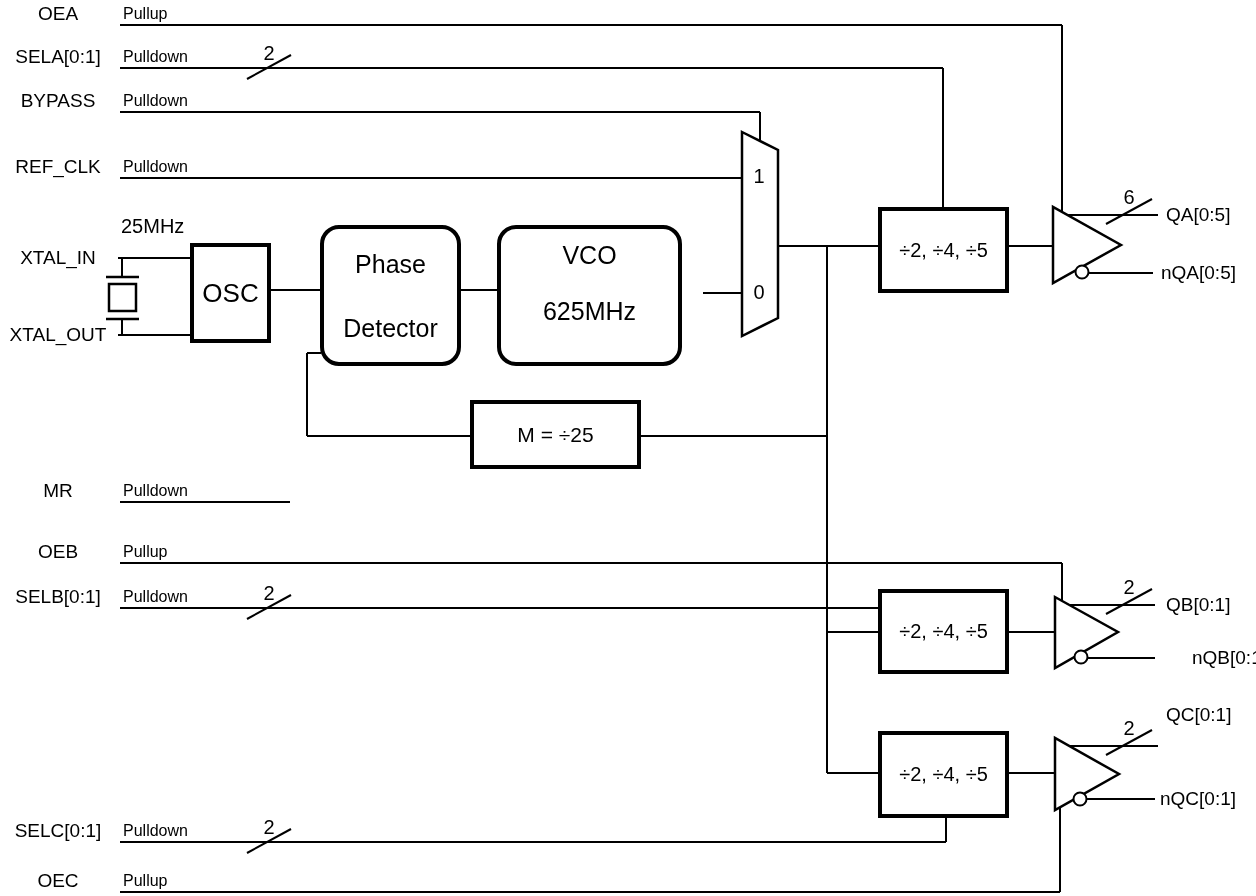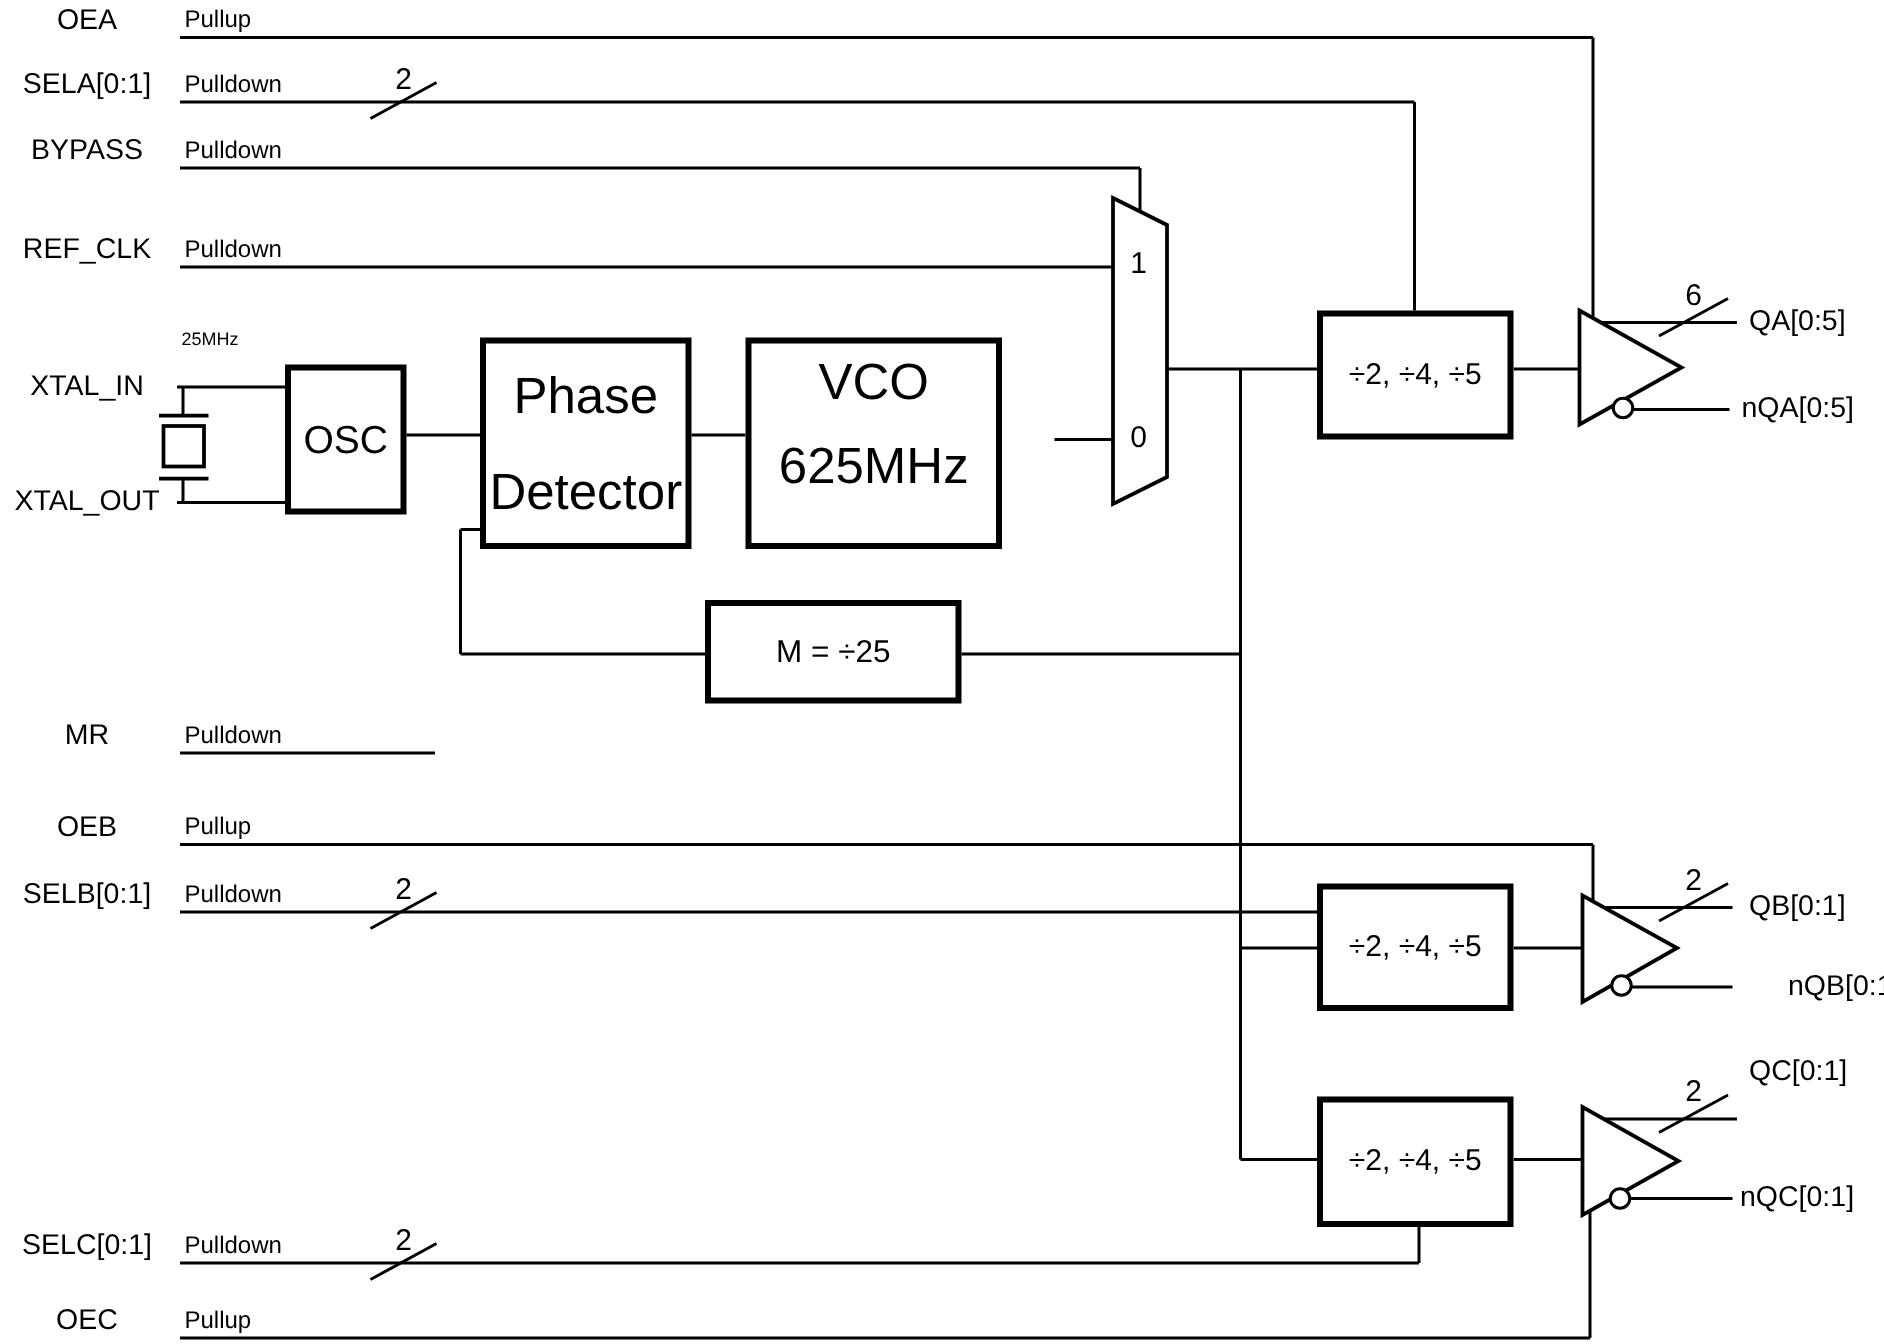--- a/index.html
+++ b/index.html
@@ -14,7 +14,7 @@
   .out{font-size:19px;line-height:22px;}
   .busnum{font-size:20px;line-height:22px;width:22px;text-align:center;}
   .muxnum{font-size:20px;line-height:22px;width:18px;text-align:center;}
-  .freq{font-size:12px;line-height:18px;}
+  .freq{font-size:20px;line-height:18px;}
   .blk{
     position:absolute;box-sizing:border-box;border:4px solid #000;background:#fff;
     display:flex;align-items:center;justify-content:center;text-align:center;

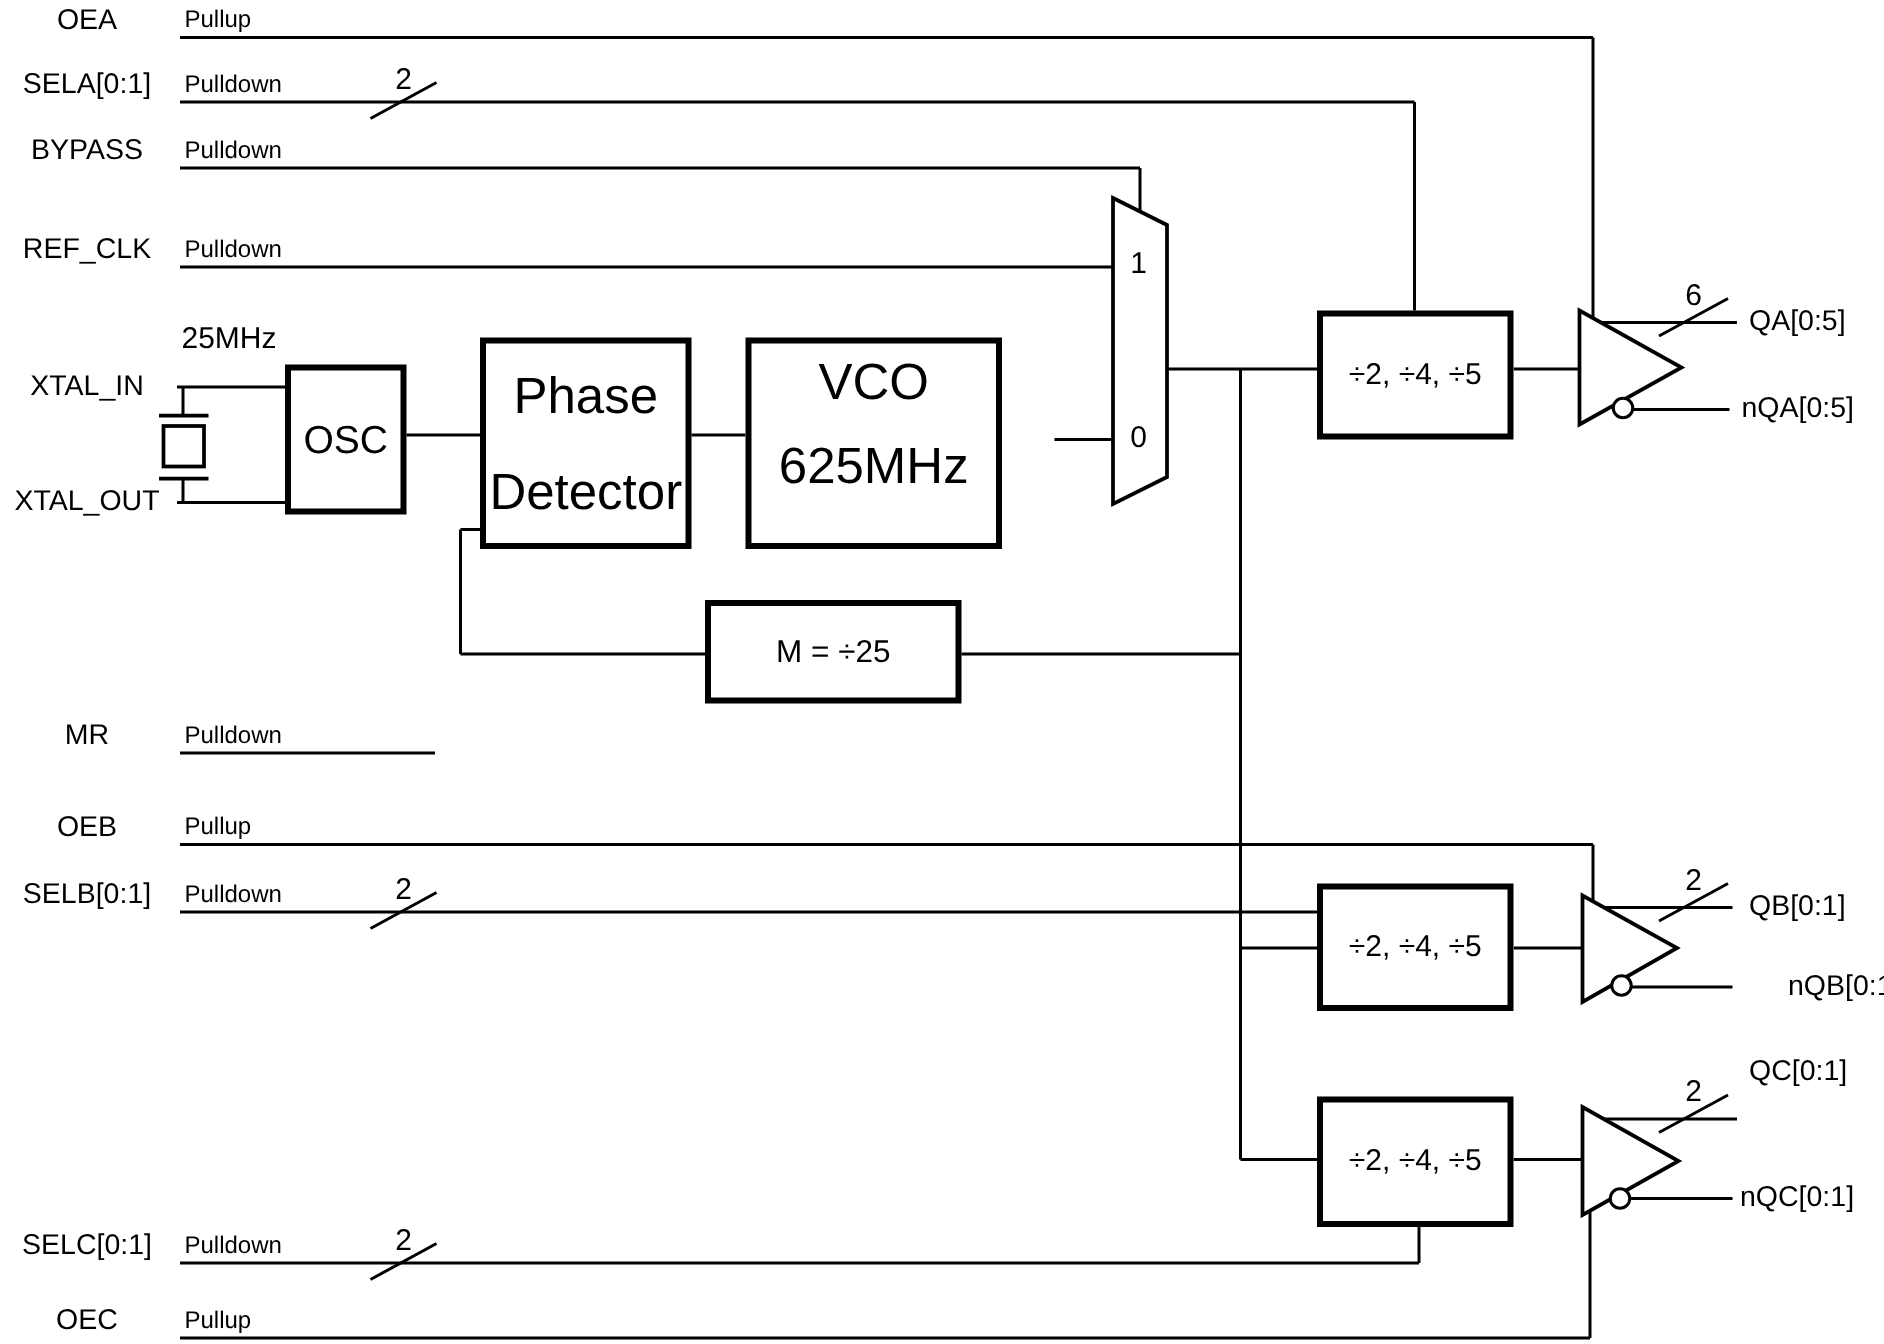--- a/index.html
+++ b/index.html
@@ -21,7 +21,7 @@
   }
   .blk .t{white-space:pre-line;}
   .f26{font-size:26px;line-height:30px;}
-  .f25{font-size:34px;line-height:32px;}
+  .f25{font-size:25px;line-height:32px;border-radius:19px;}
   .f21{font-size:21px;line-height:24px;}
   .f20{font-size:20px;line-height:23px;}
   .vco-blk{align-items:flex-start;}

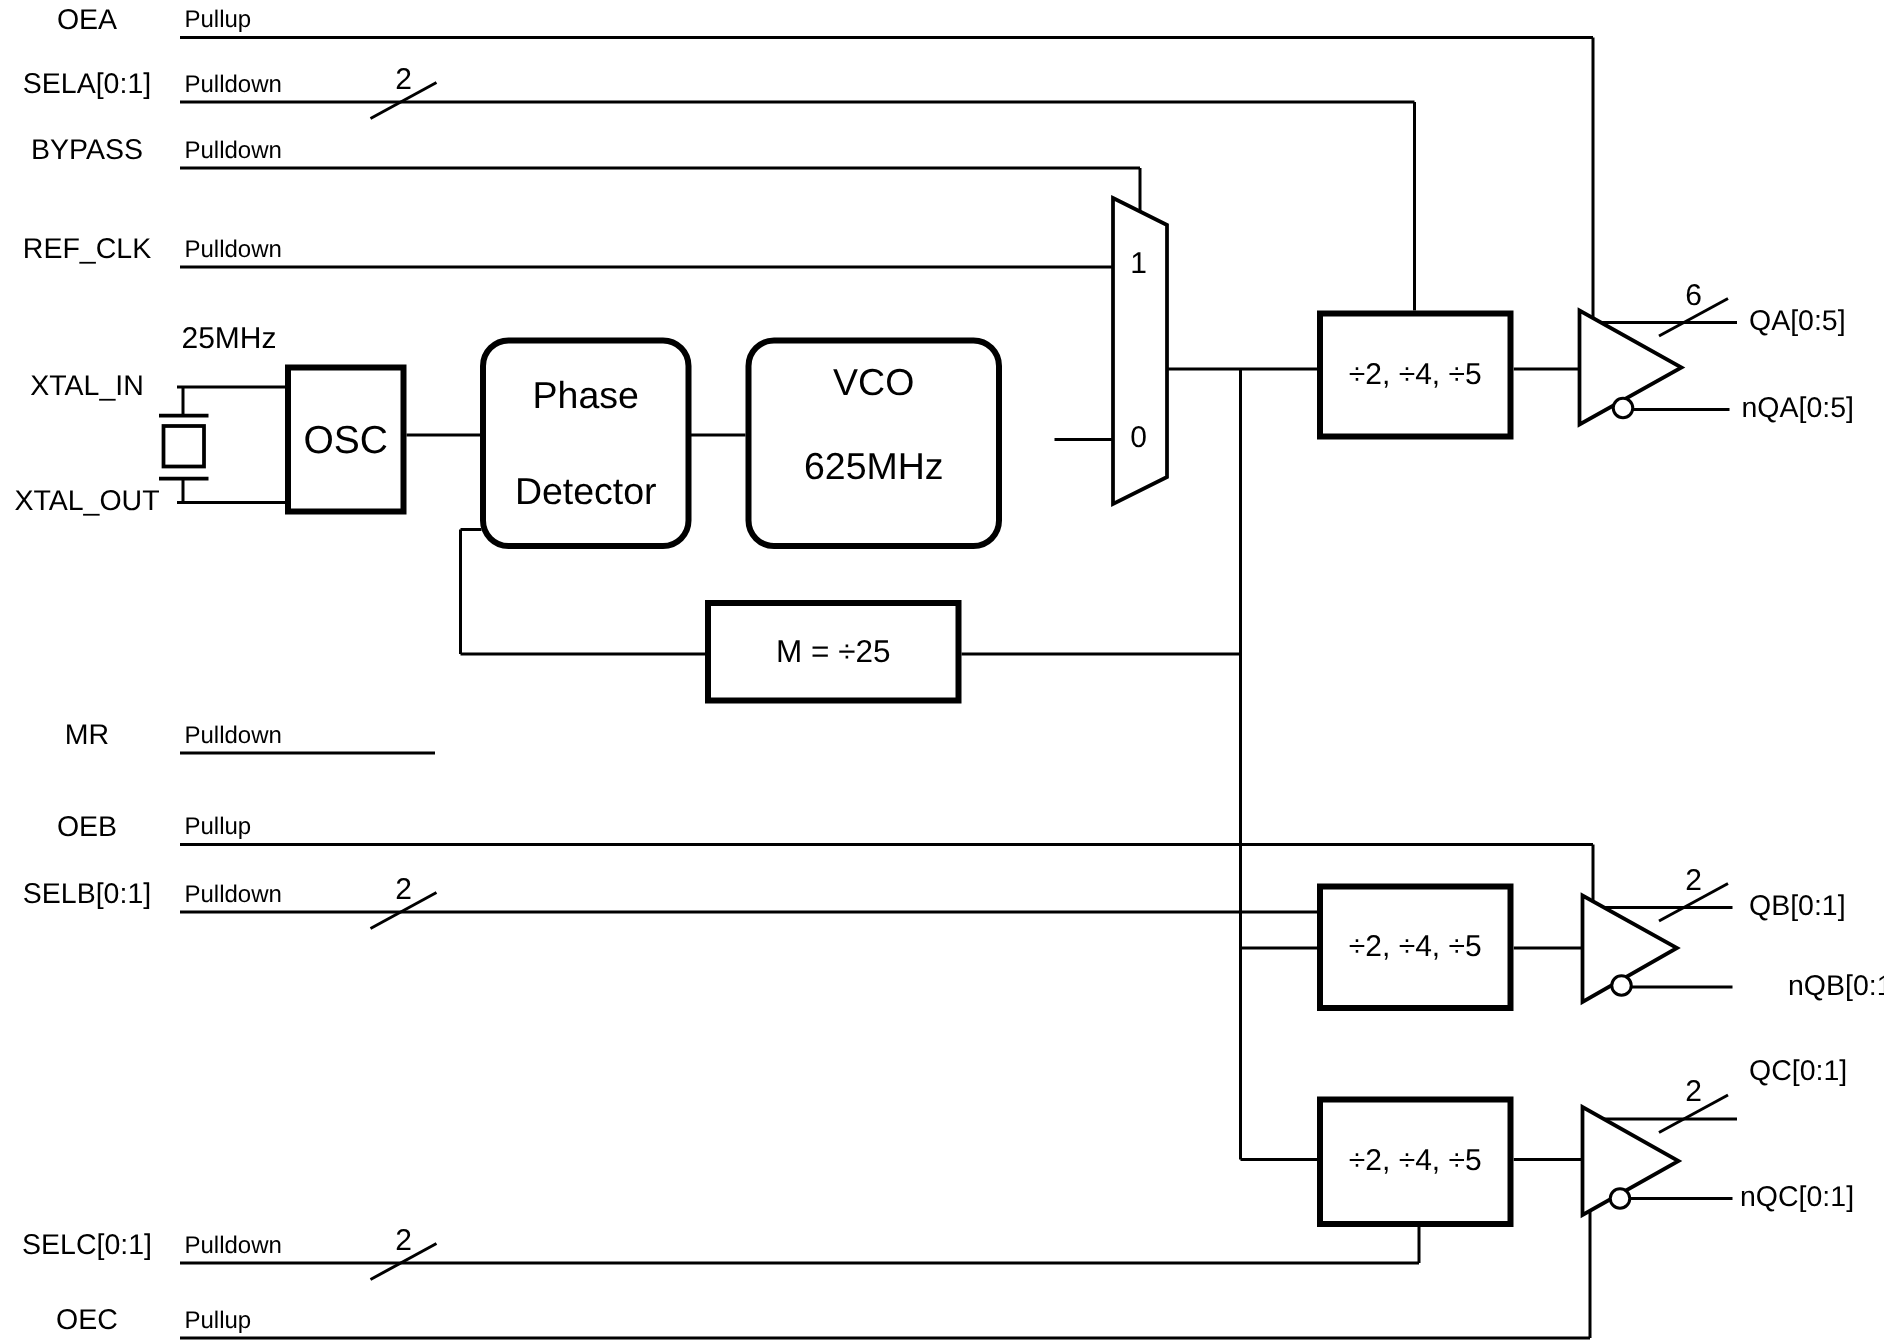--- a/index.html
+++ b/index.html
@@ -117,7 +117,7 @@
     <span class="t"><span>Phase</span><br>
     <span>Detector</span></span>
   </div>
-  <div class="blk f25 vco-blk" style="left:497px;top:225px;width:171px;height:141px;">
+  <div class="blk f25 vco-blk" style="left:497px;top:225px;width:185px;height:141px;">
     <span class="t"><span>VCO</span><br>
     <span>625MHz</span></span>
   </div>

